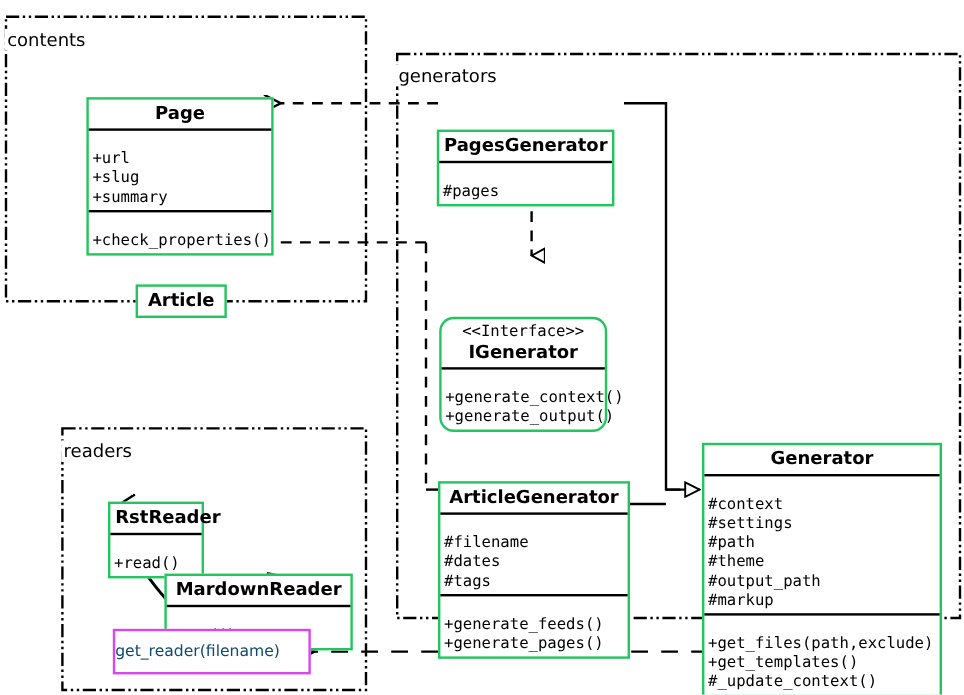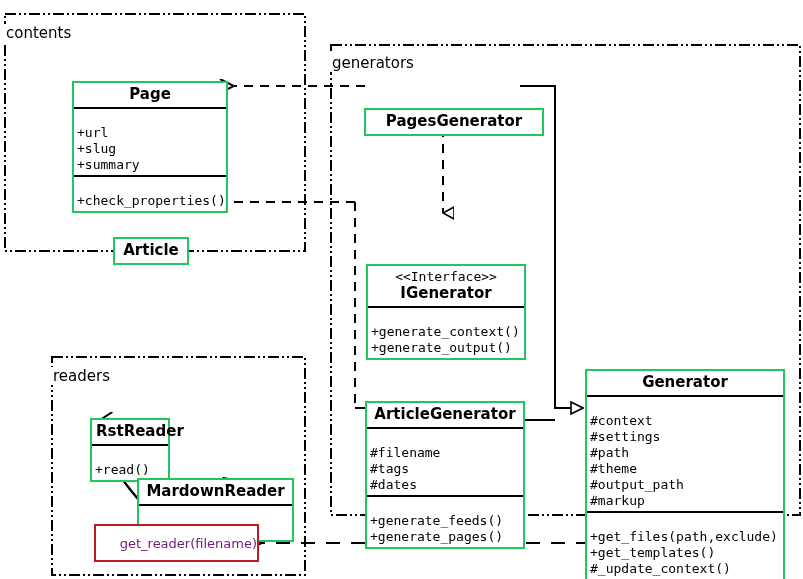--- a/index.html
+++ b/index.html
@@ -190,7 +190,7 @@
     <div class="cls-title">Article</div>
   </div>
 
-  <div class="cls" style="left:364px; top:60px; width:180px;">
+  <div class="cls" style="left:364px; top:60px; width:148px;">
     <div class="cls-title">PagesGenerator</div>
   </div>
 

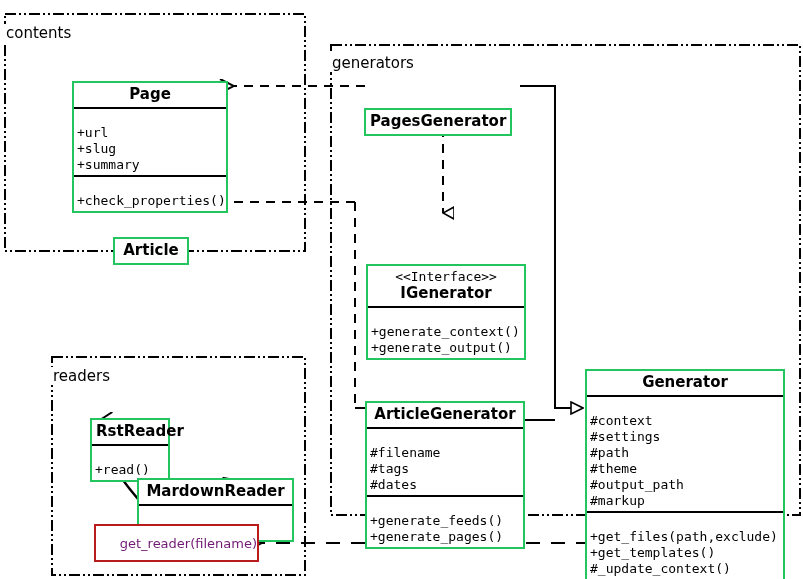--- a/index.html
+++ b/index.html
@@ -192,6 +192,9 @@
 
   <div class="cls" style="left:364px; top:60px; width:148px;">
     <div class="cls-title">PagesGenerator</div>
+    <div class="cls-compart">
+      <div>#pages</div>
+    </div>
   </div>
 
   <div class="cls" style="left:366px; top:216px; width:160px;">

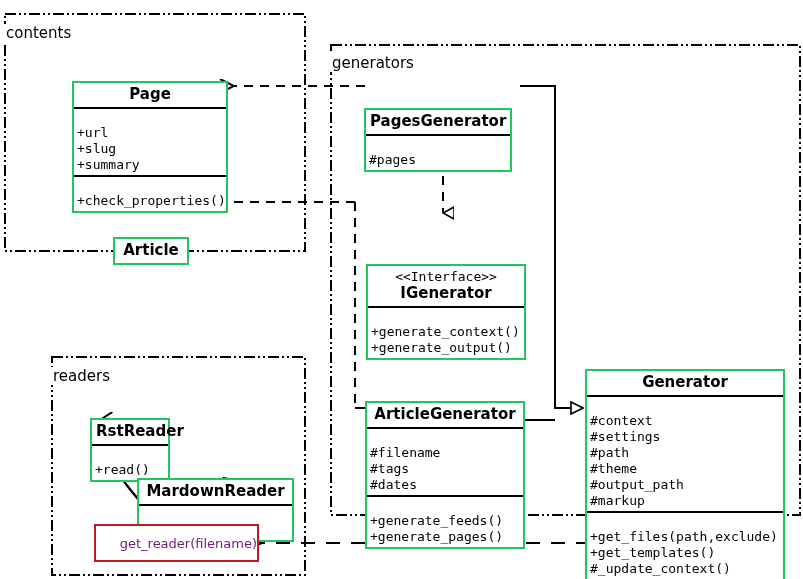--- a/index.html
+++ b/index.html
@@ -197,7 +197,7 @@
     </div>
   </div>
 
-  <div class="cls" style="left:366px; top:216px; width:160px;">
+  <div class="cls" style="left:366px; top:216px; width:140px;border-radius:12px;">
     <div class="cls-title">
       <span class="cls-stereo">&lt;&lt;Interface&gt;&gt;</span>
       <span>IGenerator</span>

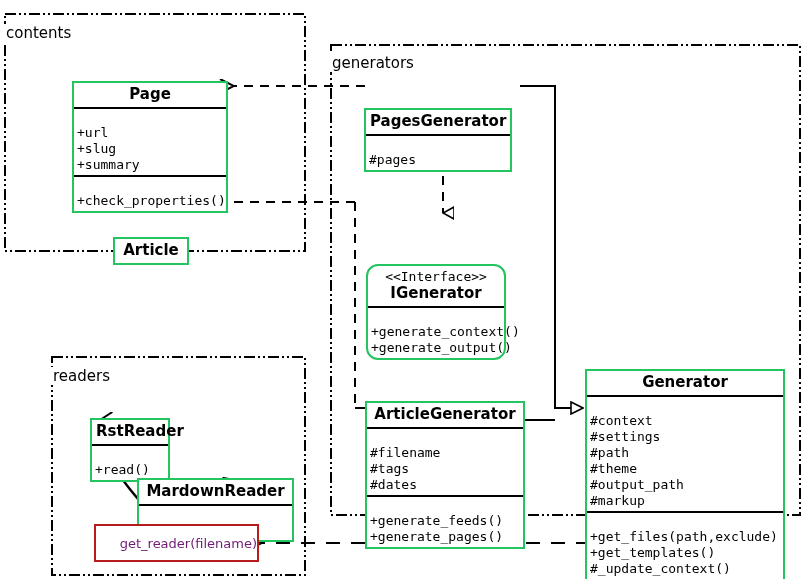--- a/index.html
+++ b/index.html
@@ -212,8 +212,8 @@
     <div class="cls-title">ArticleGenerator</div>
     <div class="cls-compart">
       <div>#filename</div>
+      <div>#dates</div>
       <div>#tags</div>
-      <div>#dates</div>
     </div>
     <div class="cls-compart">
       <div>+generate_feeds()</div>

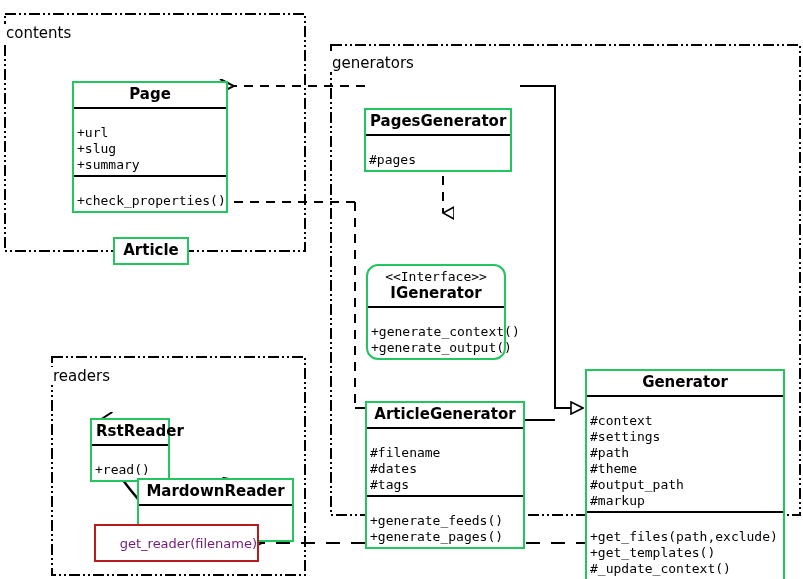--- a/index.html
+++ b/index.html
@@ -74,15 +74,15 @@
   .fnbox {
     position: absolute;
     box-sizing: border-box;
-    border: 2px solid #b91c1c;
+    border: 2px solid #d946ef;
     background: #ffffff;
     z-index: 5;
     display: flex;
     align-items: center;
-    justify-content: flex-end;
+    justify-content: flex-start;
     font-family: "DejaVu Sans", sans-serif;
     font-size: 13px;
-    color: #701a75;
+    color: #0c4a6e;
     white-space: nowrap;
   }
 </style>

